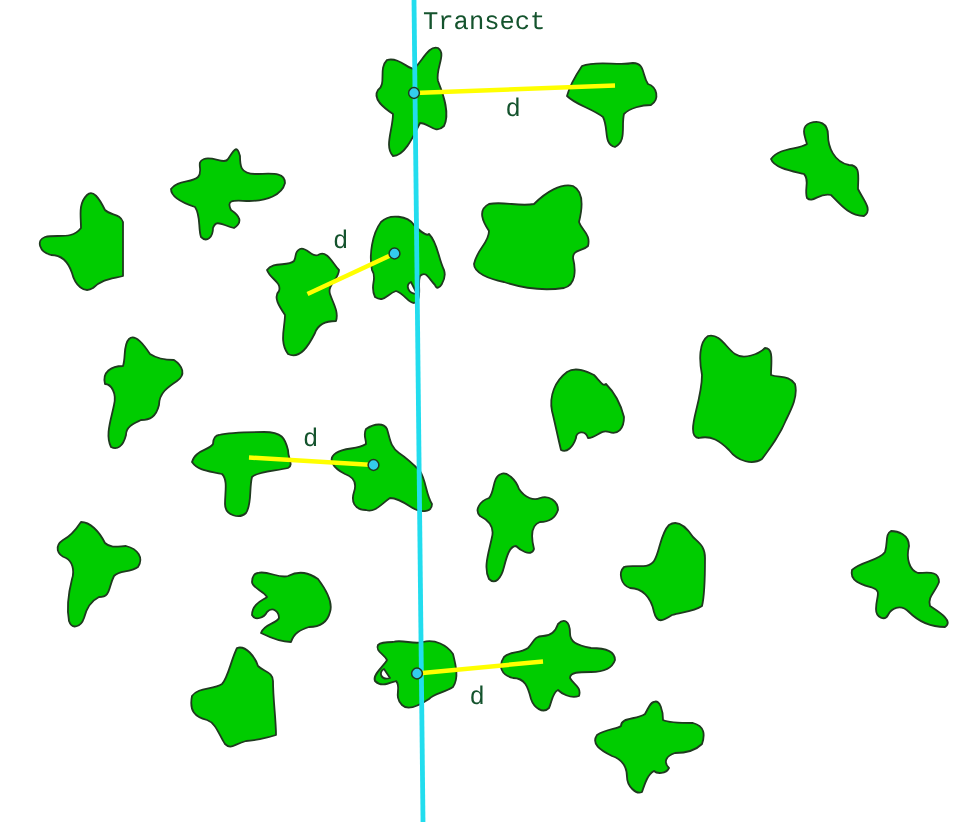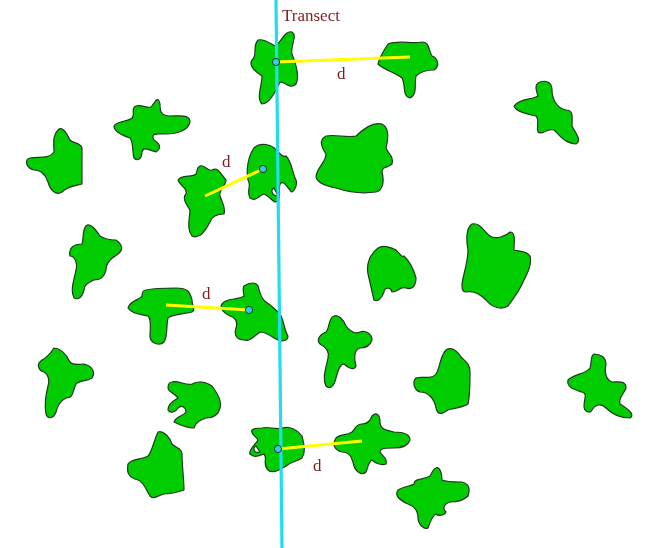--- a/index.html
+++ b/index.html
@@ -9,7 +9,7 @@
   .dist { stroke: #ffff00; stroke-width: 3; stroke-linecap: butt; }
   .transect { stroke: #22ddee; stroke-width: 3.2; }
   .point { fill: #33ccee; stroke: #1f3a1f; stroke-width: 1; }
-  .lbl { position: absolute; font-family: Liberation Serif, serif; color: #7f1d1d; white-space: nowrap; }
+  .lbl { position: absolute; font-family: Liberation Mono, monospace; color: #14532d; white-space: nowrap; }
   .lbl-title { font-size: 17px; }
   .lbl-d { font-size: 17px; }
 </style>

